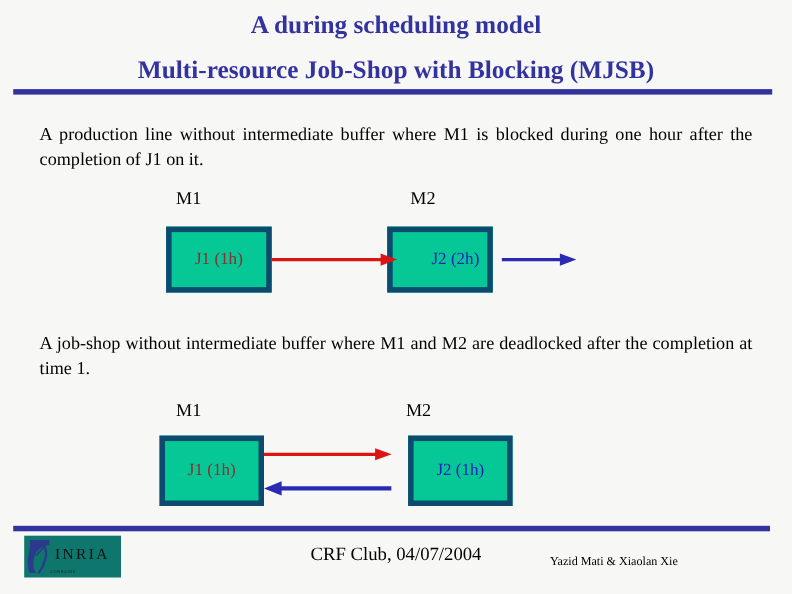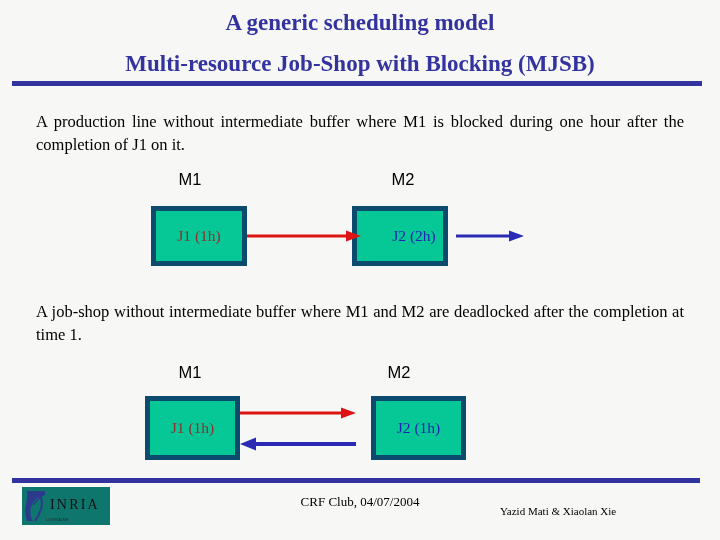--- a/index.html
+++ b/index.html
@@ -169,7 +169,7 @@
 <div id="slide">
 
   <div class="title-block">
-    <div class="title-line1">A generic scheduling model</div>
+    <div class="title-line1">A during scheduling model</div>
     <div class="title-line2">Multi-resource Job-Shop with Blocking (MJSB)</div>
   </div>
   <div class="rule-top"></div>

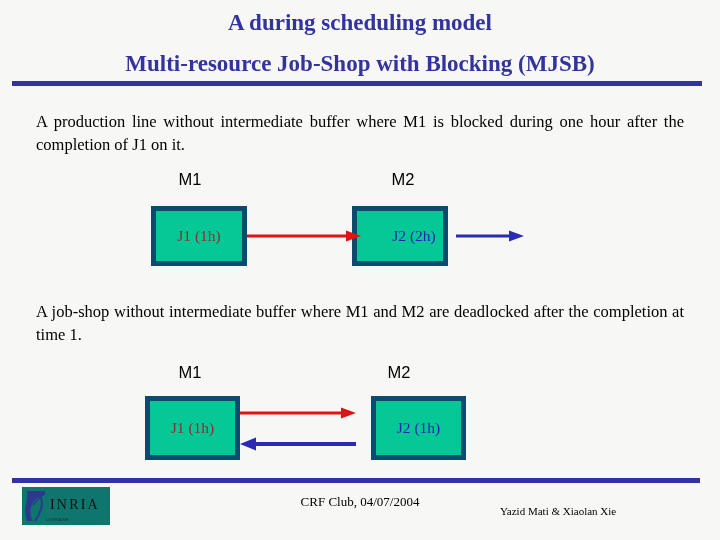--- a/index.html
+++ b/index.html
@@ -82,8 +82,7 @@
     position: absolute;
     font-size: 16.5px;
     color: #000000;
-    text-align: center;
-    font-family: Liberation Sans, sans-serif;
+    font-family: Liberation Serif, serif;
   }
 
   

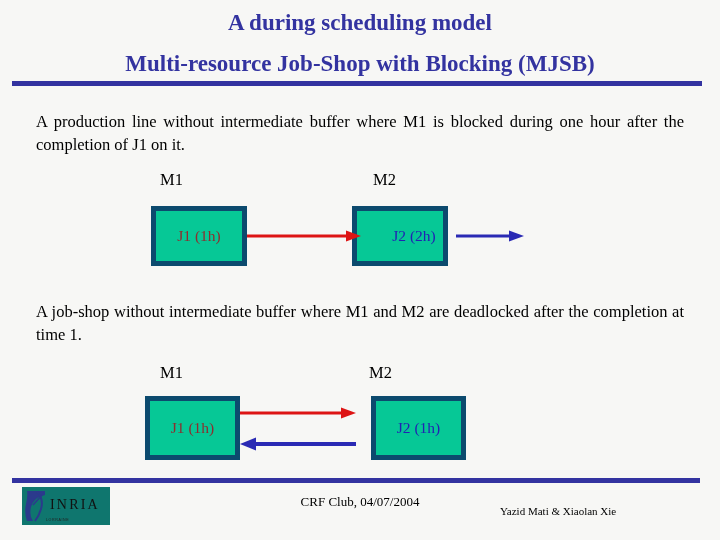--- a/index.html
+++ b/index.html
@@ -147,7 +147,7 @@
     top: 494px;
     width: 230px;
     text-align: center;
-    font-size: 13px;
+    font-size: 17px;
     color: #000000;
     font-family: "Liberation Serif", "DejaVu Serif", serif;
   }

